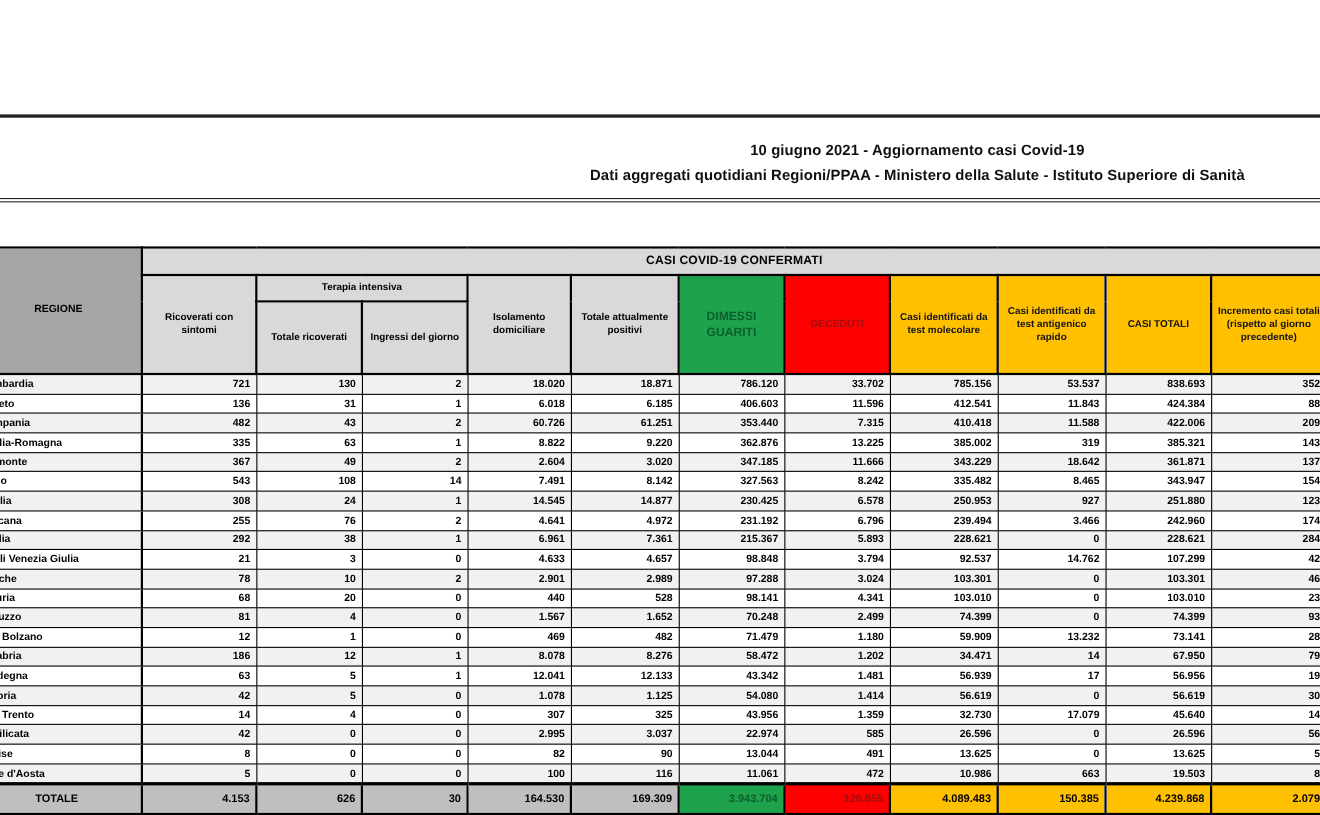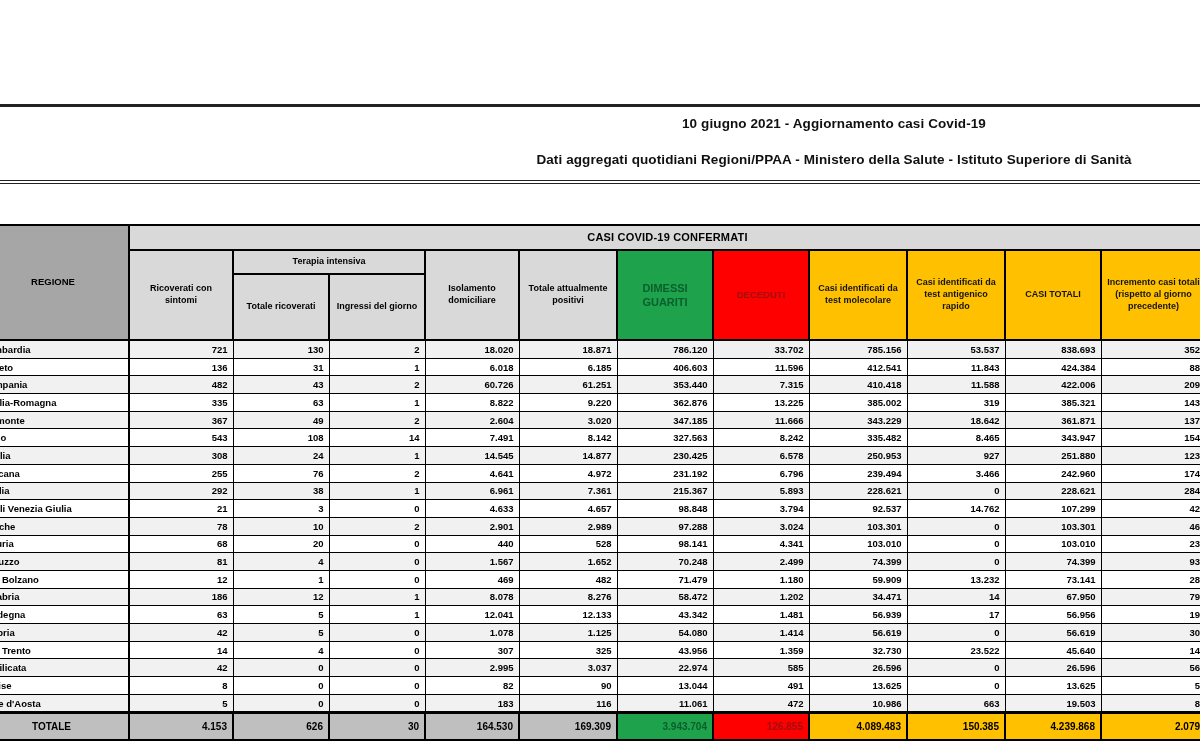--- a/index.html
+++ b/index.html
@@ -17,7 +17,7 @@
     position:absolute;left:470px;width:728px;text-align:center;
     font-weight:bold;font-size:13.5px;color:#101010;letter-spacing:.1px;
   }
-  .title1{top:9px;}
+  .title1{top:22px;}
   .title2{top:45px;}
   
   table.covid{

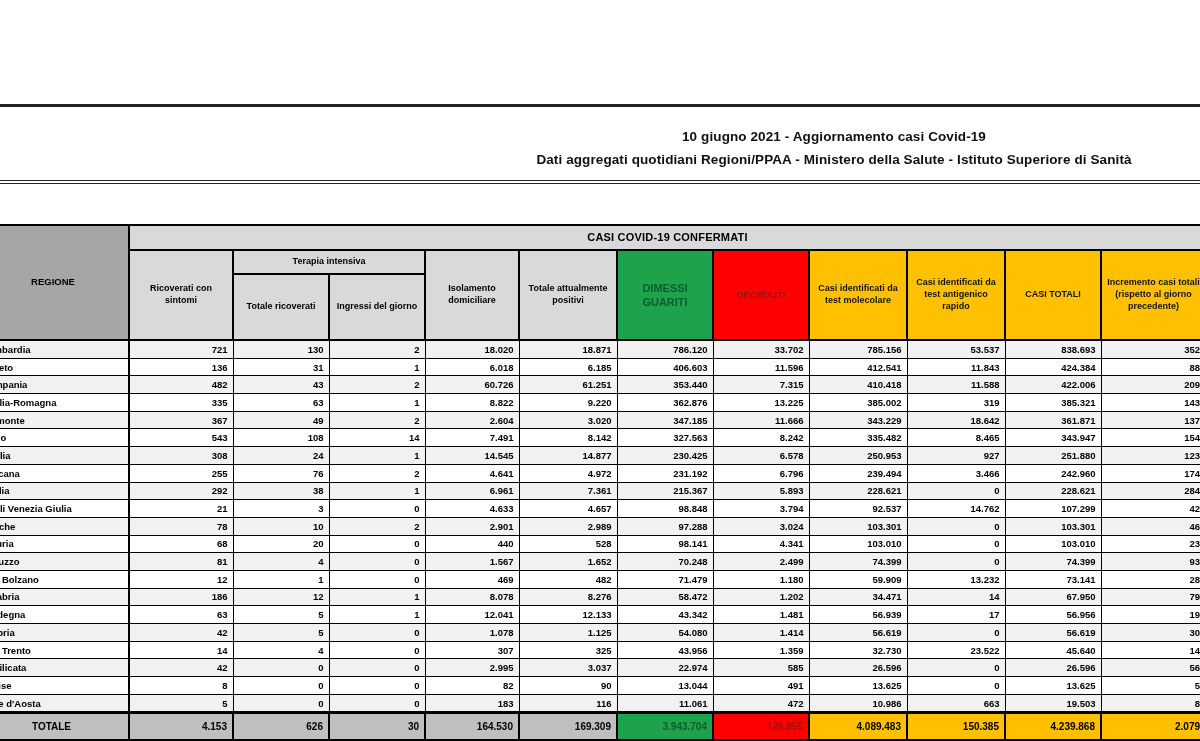--- a/index.html
+++ b/index.html
@@ -349,7 +349,7 @@
           <td>43.956</td>
           <td>1.359</td>
           <td>32.730</td>
-          <td>23.522</td>
+          <td>17.079</td>
           <td>45.640</td>
           <td>14</td>
         </tr>

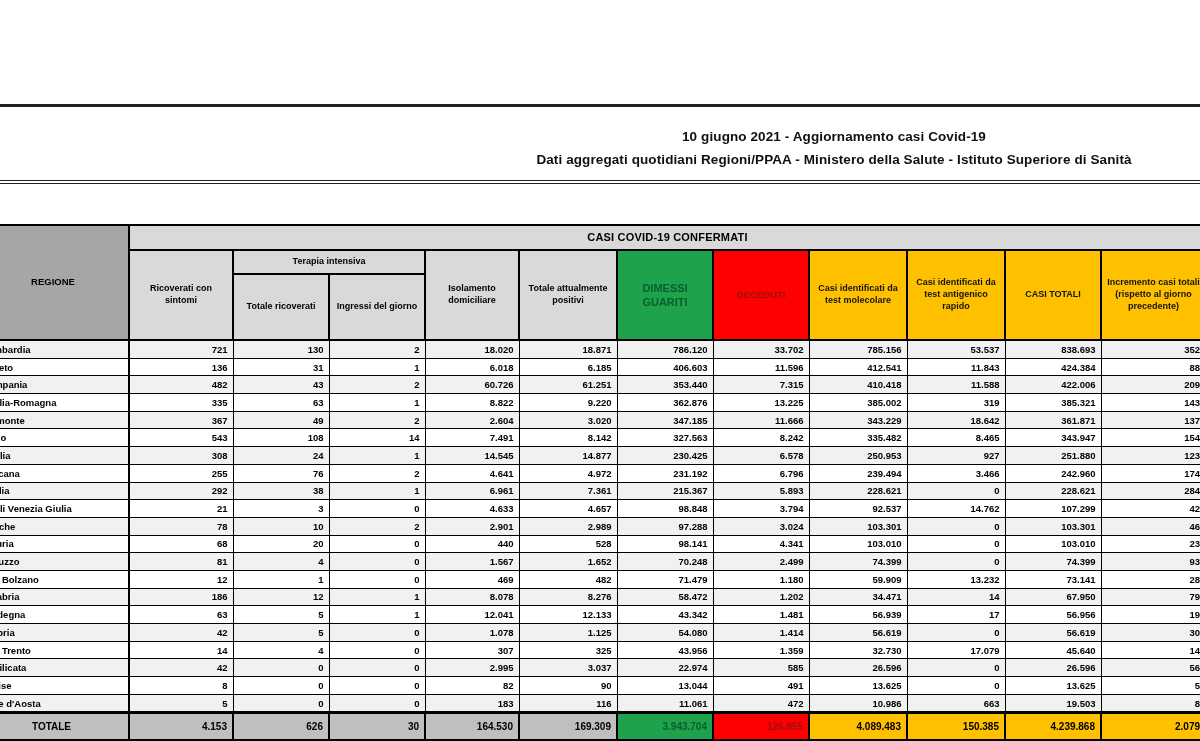--- a/index.html
+++ b/index.html
@@ -386,7 +386,7 @@
           <td>5</td>
           <td>0</td>
           <td>0</td>
-          <td>183</td>
+          <td>100</td>
           <td>116</td>
           <td>11.061</td>
           <td>472</td>

